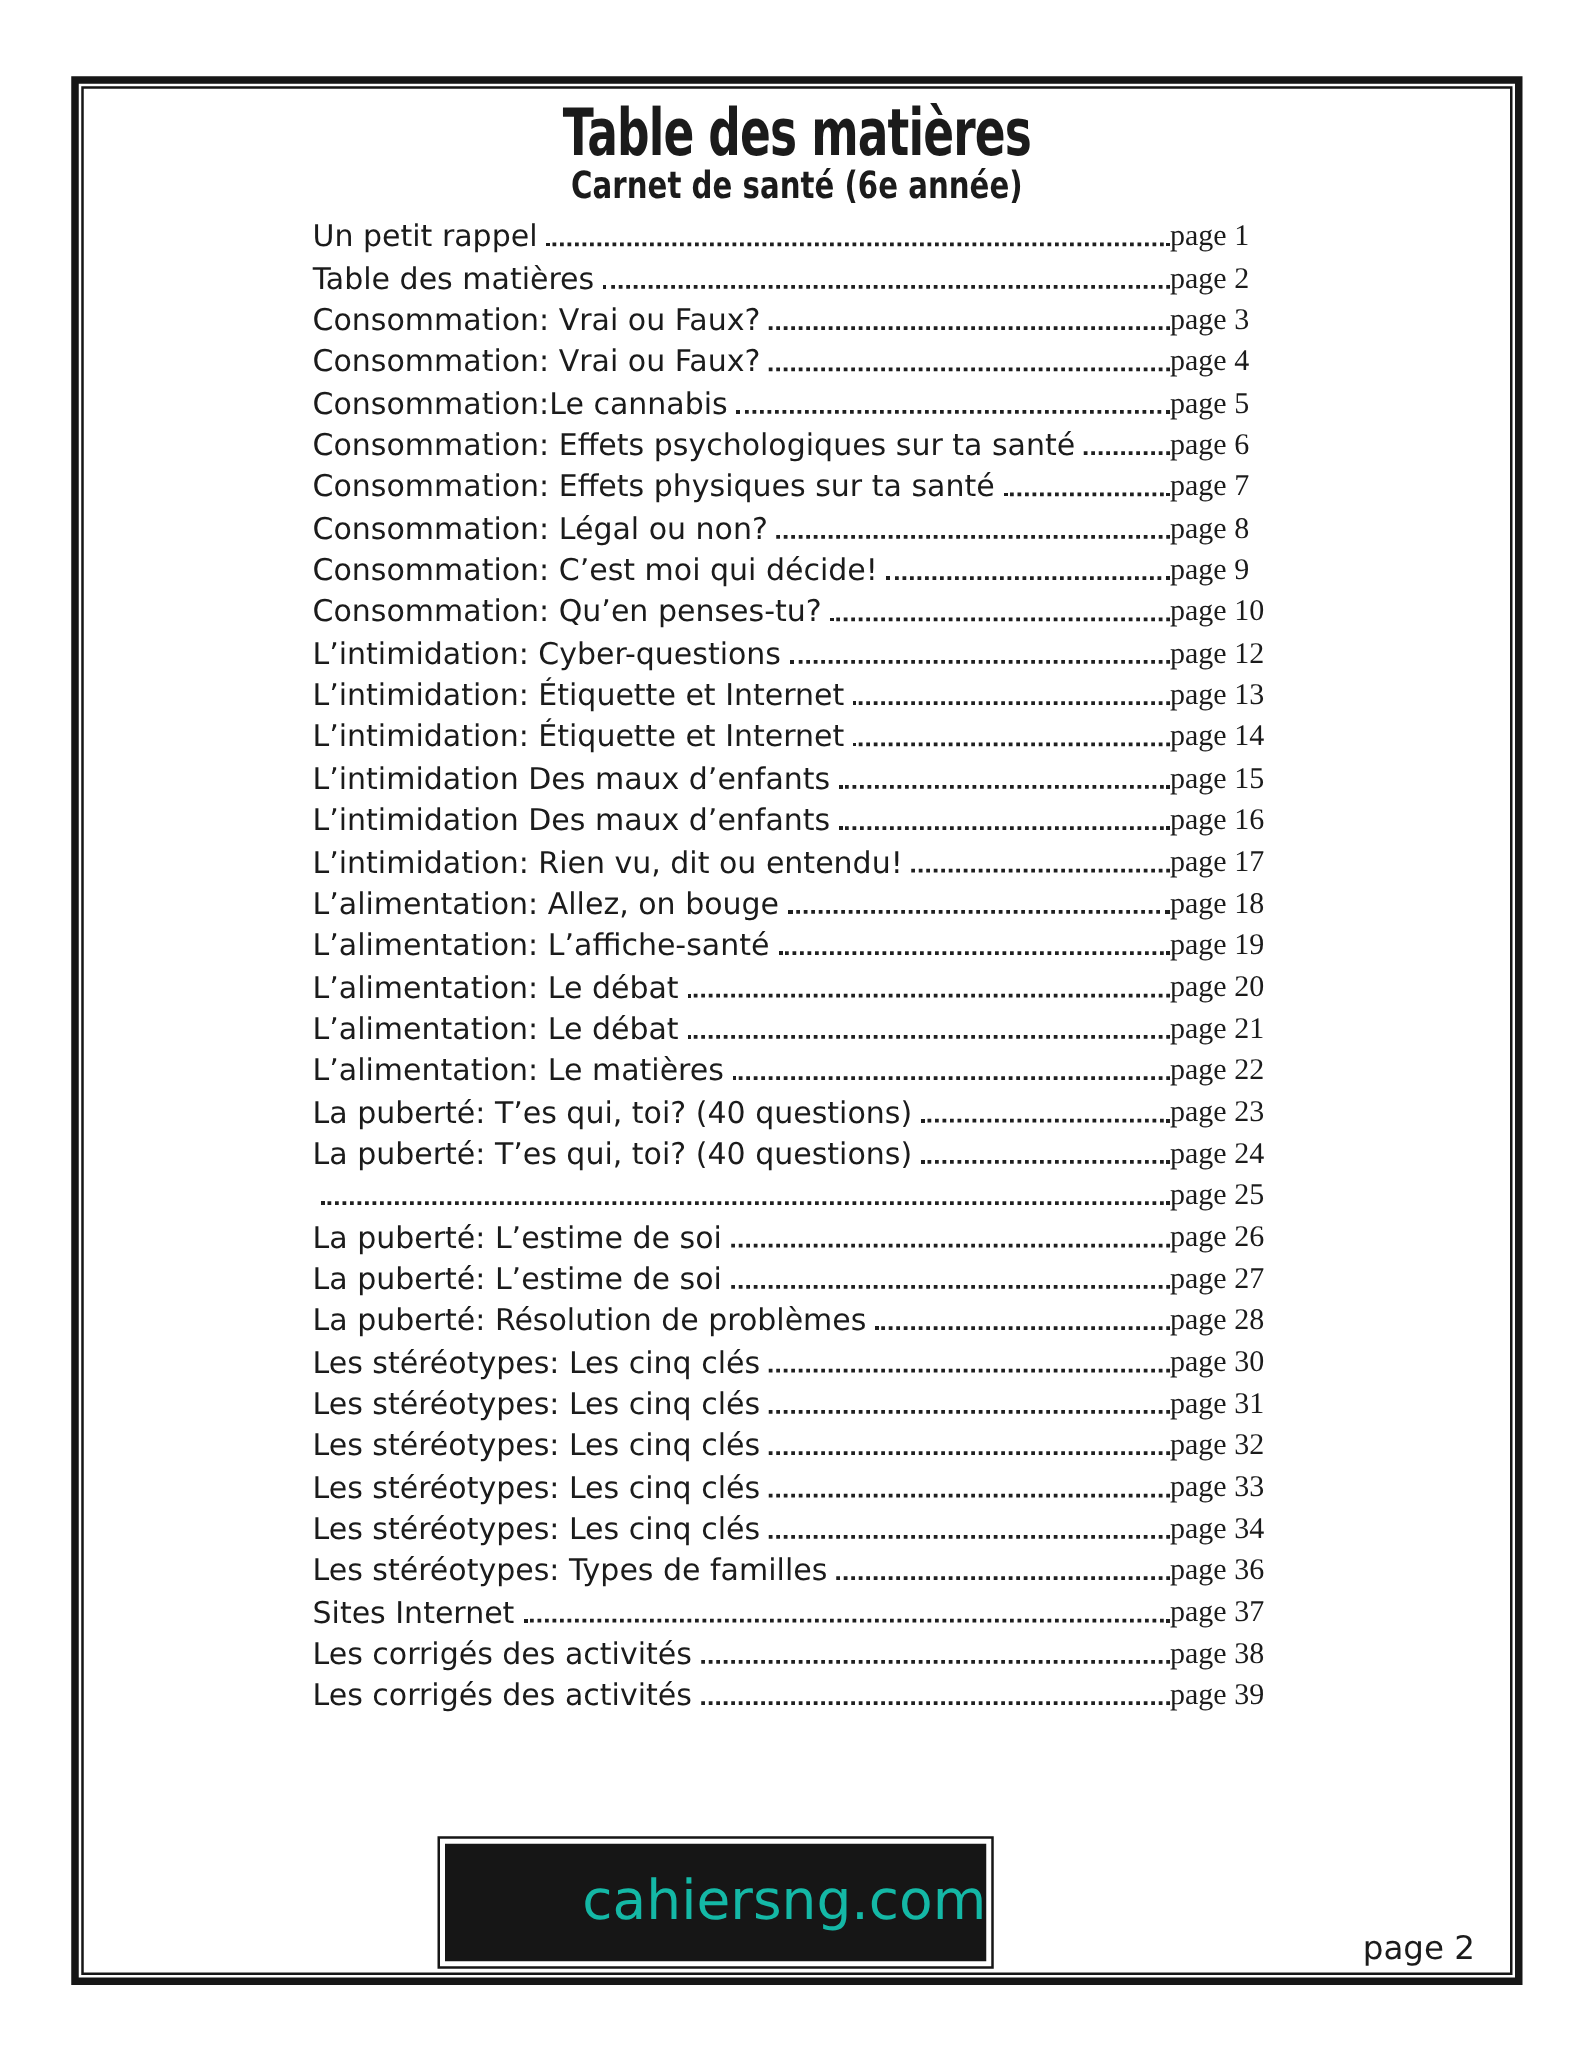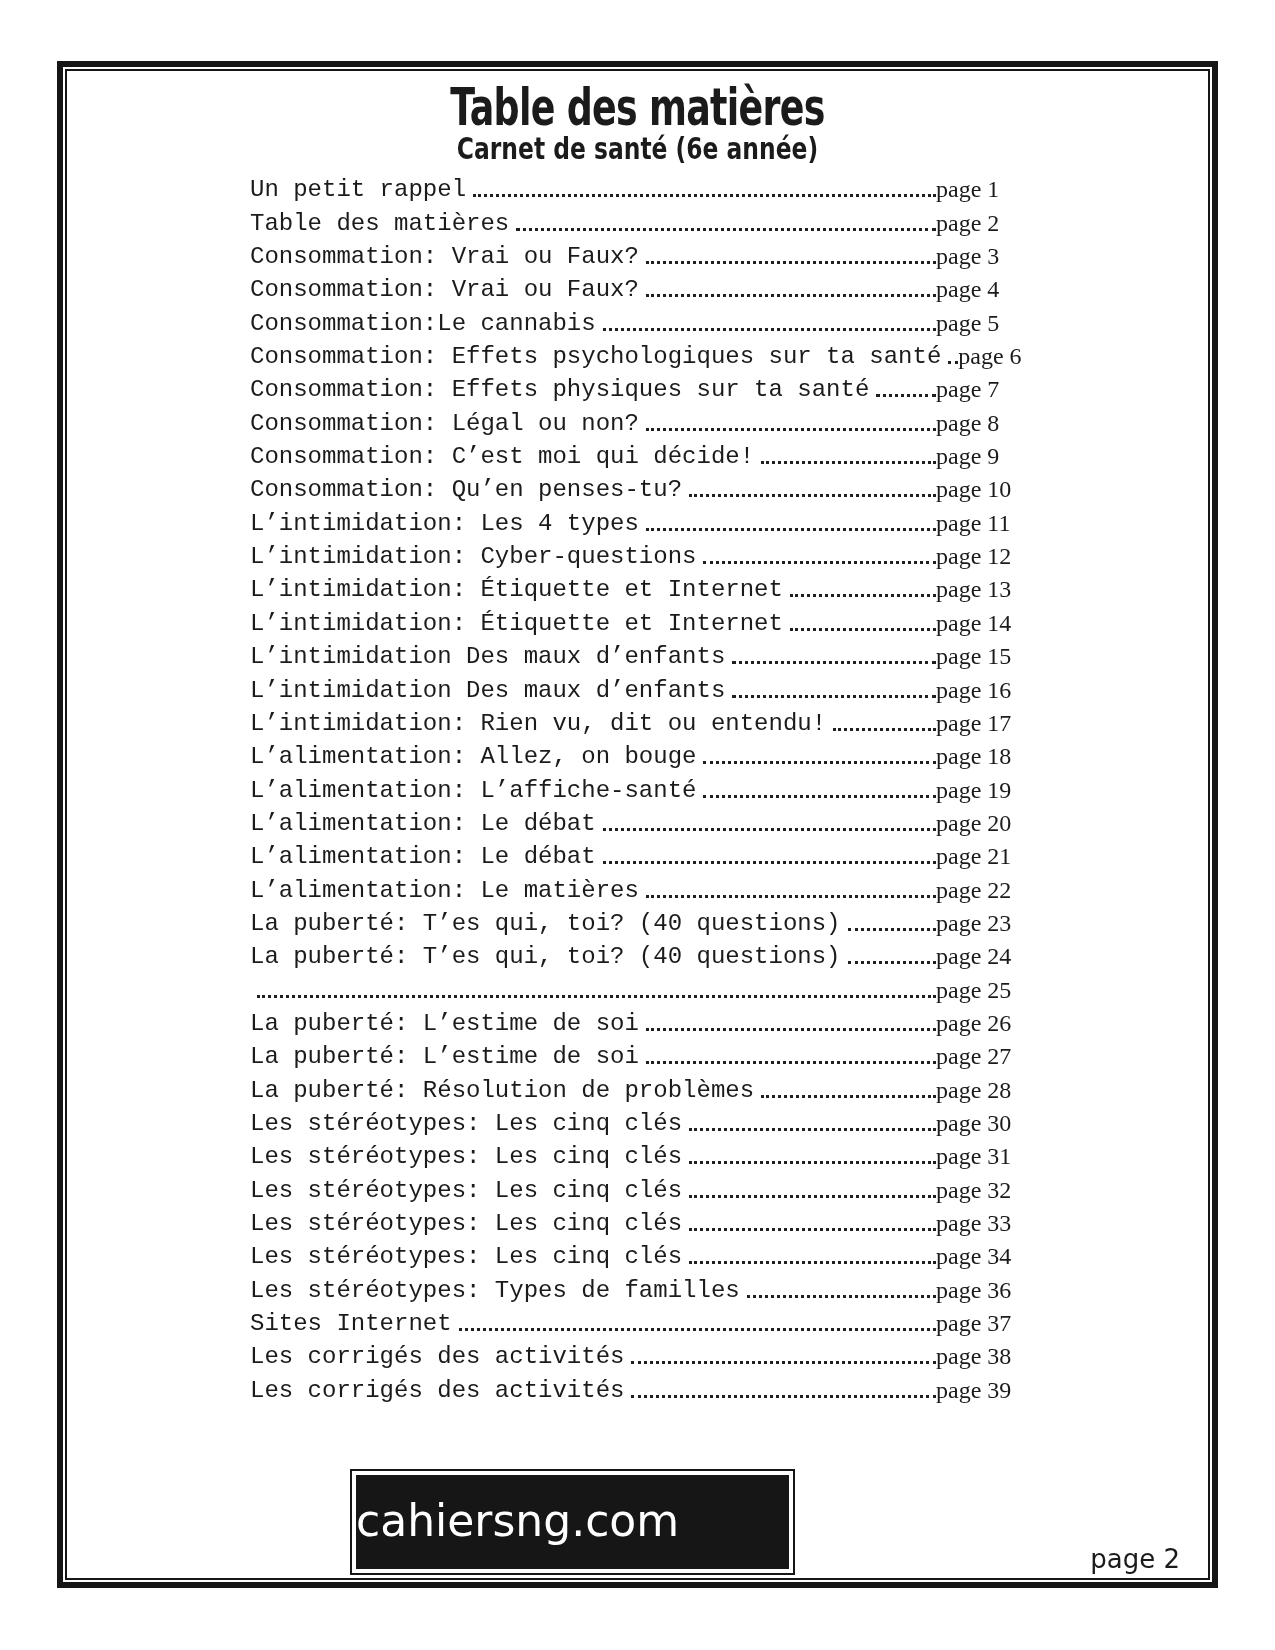--- a/index.html
+++ b/index.html
@@ -61,7 +61,6 @@
   .toc-row .t {
     white-space: nowrap;
     flex: none;
-    font-family: Liberation Mono, monospace;
   }
   .toc-row .leader {
     flex: 1 1 auto;

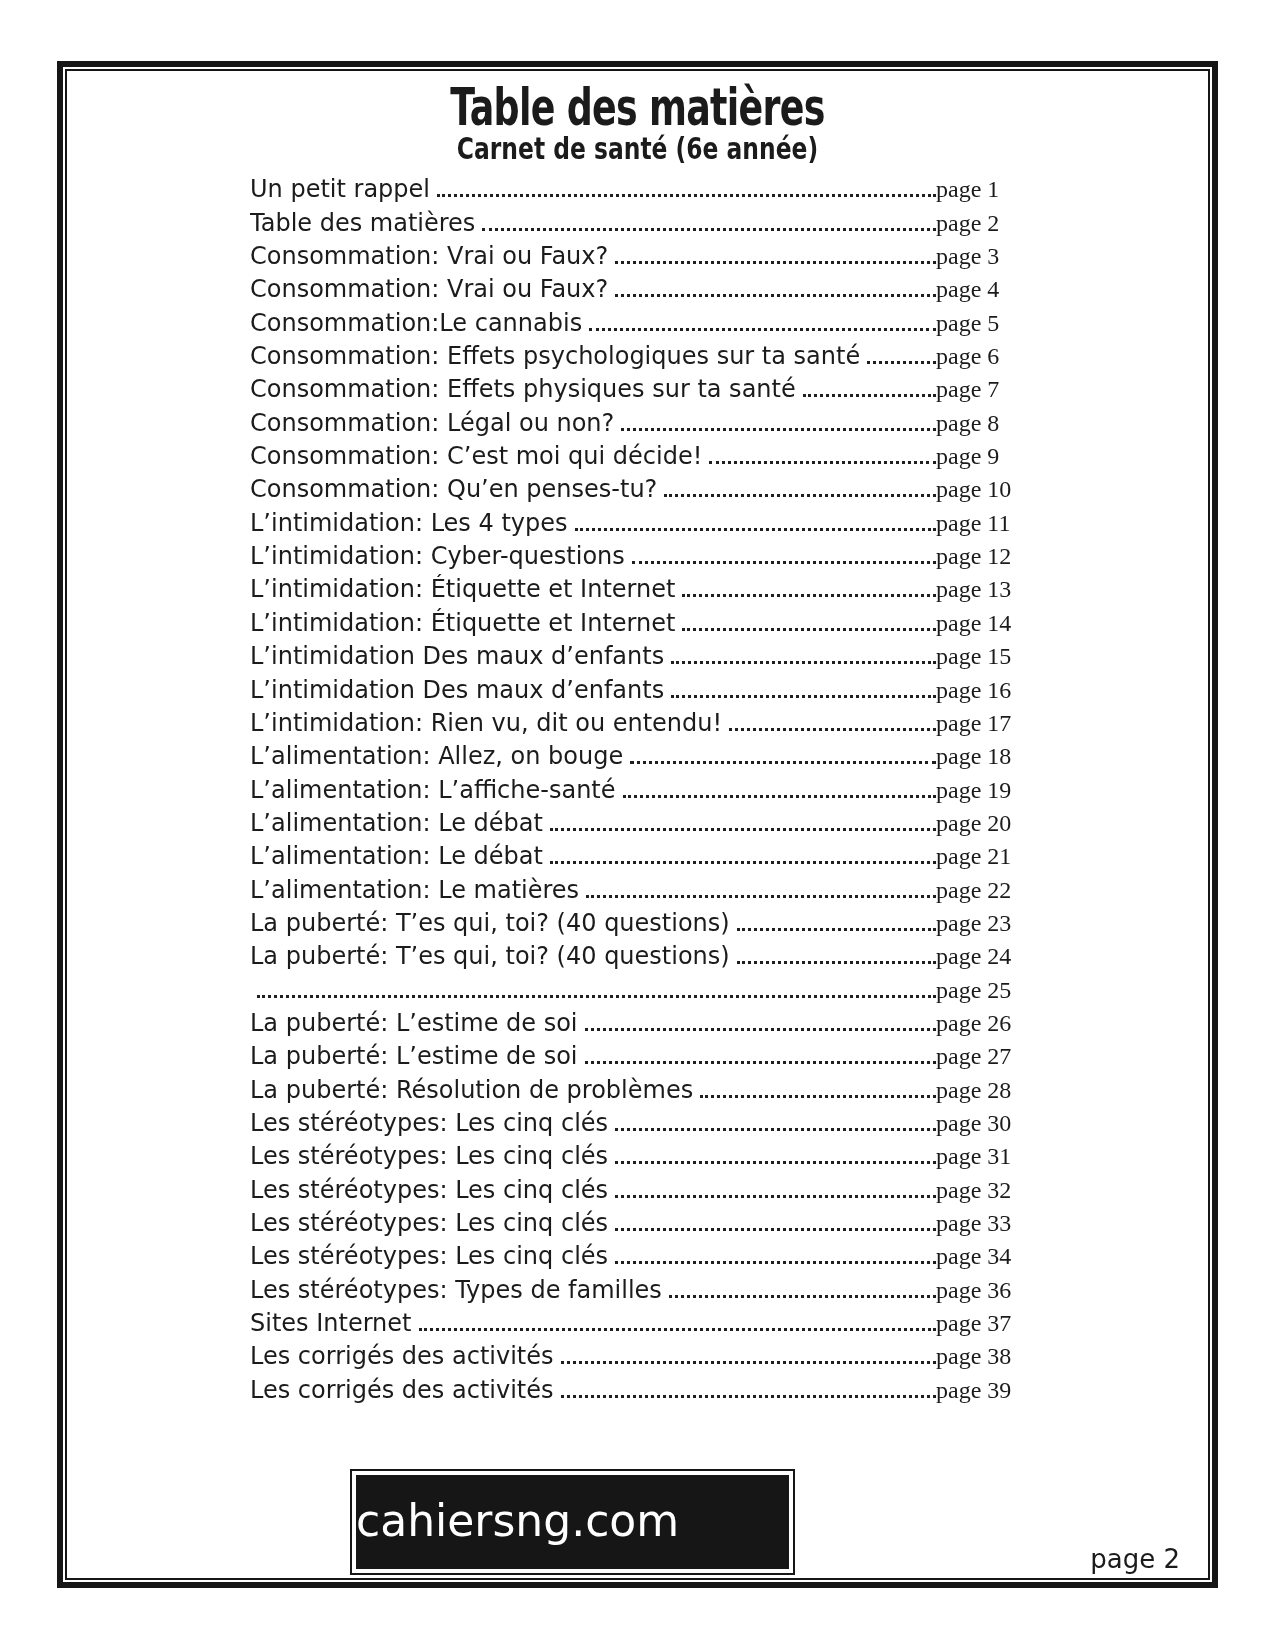--- a/index.html
+++ b/index.html
@@ -170,11 +170,6 @@
         <span class="pg">page 10</span>
       </div>
 
-      <div class="toc-row">
-        <span class="t">L’intimidation: Les 4 types</span>
-        <span class="leader"></span>
-        <span class="pg">page 11</span>
-      </div>
 
       <div class="toc-row">
         <span class="t">L’intimidation: Cyber-questions</span>

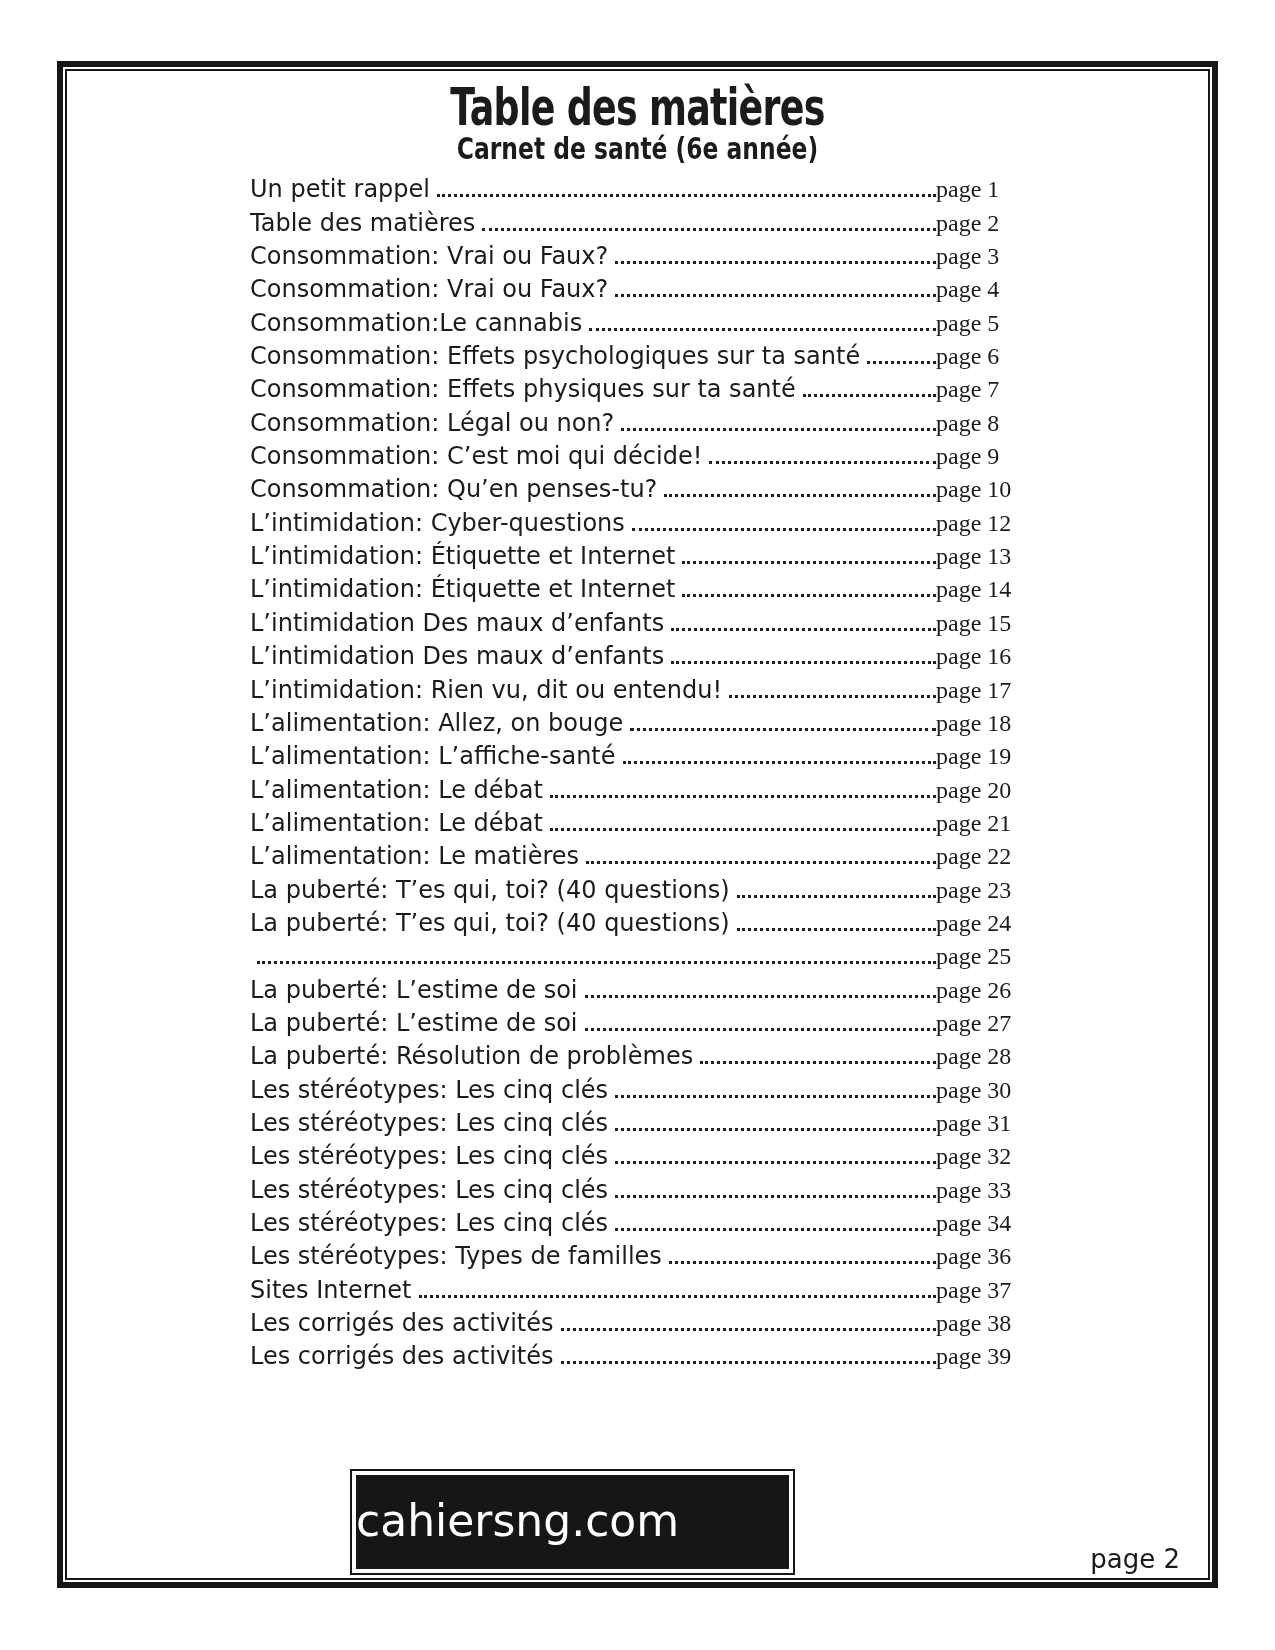--- a/index.html
+++ b/index.html
@@ -86,8 +86,8 @@
   }
   .site-banner-inner {
     background: #161616;
-    color: #ffffff;
-    text-align: left;
+    color: #14b8a6;
+    text-align: right;
     font-size: 44px;
     padding: 20px 0 23px 0;
   }

